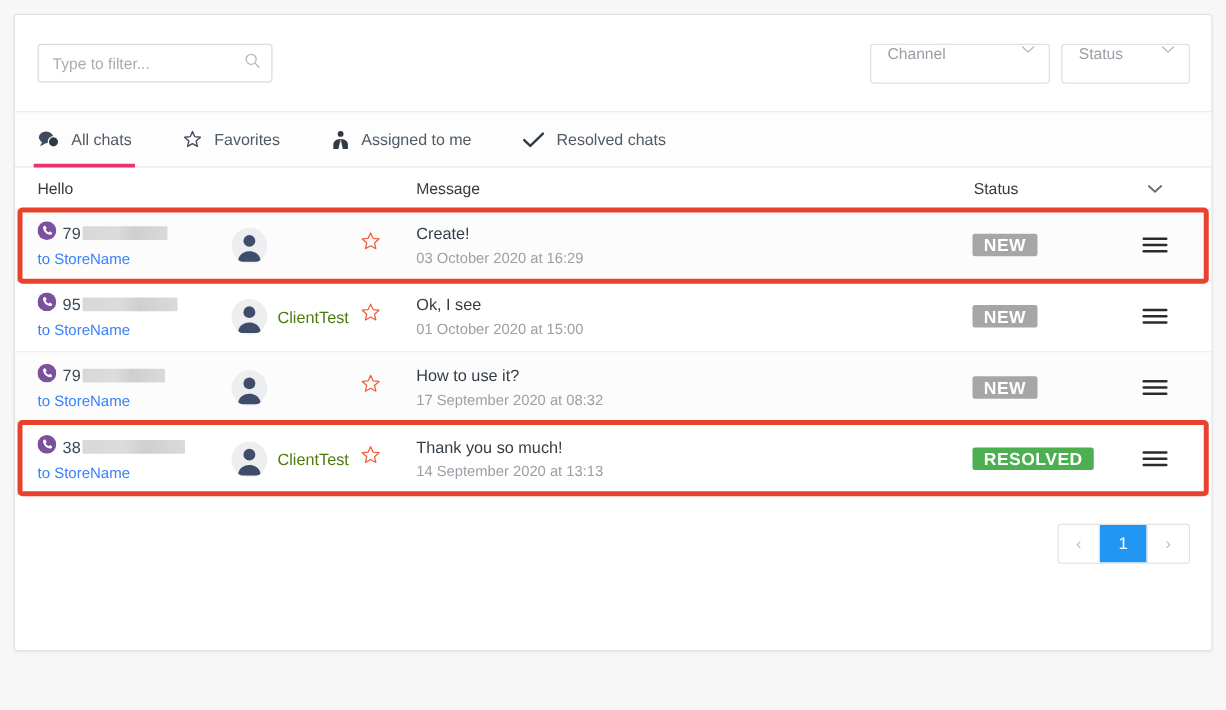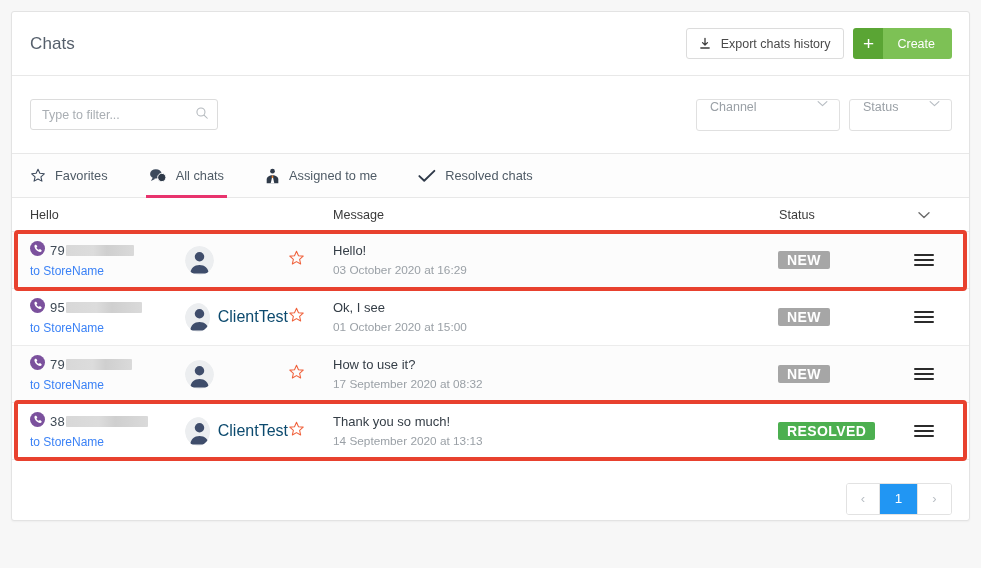--- a/index.html
+++ b/index.html
@@ -251,24 +251,6 @@
 <div class="page">
   <div class="card">
 
-    <div class="card-head">
-      <div class="page-title">Chats</div>
-      <div class="head-actions">
-        <div class="btn-export">
-          <span class="ic">
-            <svg width="14" height="14" viewBox="0 0 16 16">
-              <path d="M8 1.5v7.2M8 9.3L5.2 6.4M8 9.3l2.8-2.9" fill="none" stroke="#3c3c3c" stroke-width="1.5" stroke-linecap="round" stroke-linejoin="round"></path>
-              <rect x="2.6" y="11.6" width="10.8" height="1.7" rx="0.5" fill="#3c3c3c"></rect>
-            </svg>
-          </span>
-          <span>Export chats history</span>
-        </div>
-        <div class="btn-create">
-          <span class="plus">+</span>
-          <span class="lbl">Create</span>
-        </div>
-      </div>
-    </div>
 
     <div class="filter-bar">
       <div class="search-box">

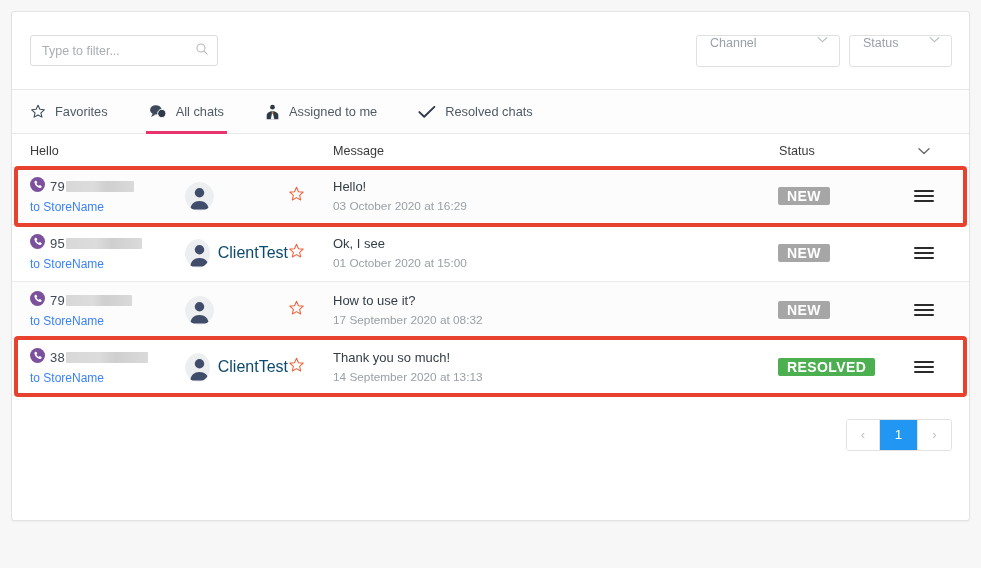--- a/index.html
+++ b/index.html
@@ -284,14 +284,6 @@
     </div>
 
     <div class="tabs">
-      <div class="tab">
-        <span class="tab-ic">
-          <svg width="16" height="16" viewBox="0 0 18 18">
-            <path d="M9 1.4l2.1 4.6 5 .5-3.8 3.4 1.1 4.9L9 12.3l-4.4 2.5 1.1-4.9L1.9 6.5l5-.5z" fill="none" stroke="#3d4a5c" stroke-width="1.2" stroke-linejoin="round"></path>
-          </svg>
-        </span>
-        <span>Favorites</span>
-      </div>
       <div class="tab active">
         <span class="tab-ic">
           <svg width="18" height="15" viewBox="0 0 20 16">
@@ -301,6 +293,14 @@
           </svg>
         </span>
         <span>All chats</span>
+      </div>
+      <div class="tab">
+        <span class="tab-ic">
+          <svg width="16" height="16" viewBox="0 0 18 18">
+            <path d="M9 1.4l2.1 4.6 5 .5-3.8 3.4 1.1 4.9L9 12.3l-4.4 2.5 1.1-4.9L1.9 6.5l5-.5z" fill="none" stroke="#3d4a5c" stroke-width="1.2" stroke-linejoin="round"></path>
+          </svg>
+        </span>
+        <span>Favorites</span>
       </div>
       <div class="tab">
         <span class="tab-ic">

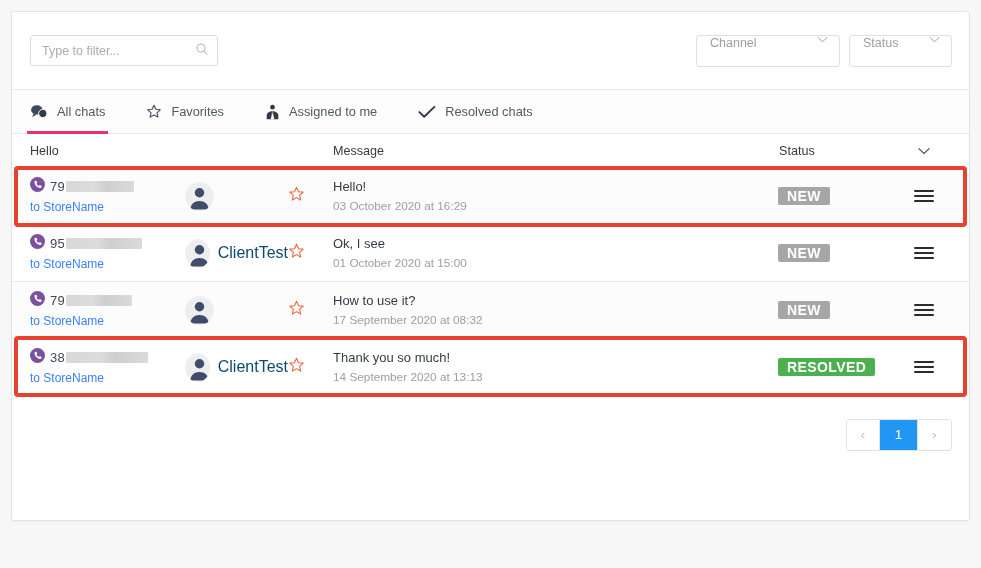--- a/index.html
+++ b/index.html
@@ -374,7 +374,7 @@
           </div>
         </div>
         <div class="cell-msg">
-          <div class="msg-title">Hello!</div>
+          <div class="msg-title">Create!</div>
           <div class="msg-date">03 October 2020 at 16:29</div>
         </div>
         <div class="cell-status">

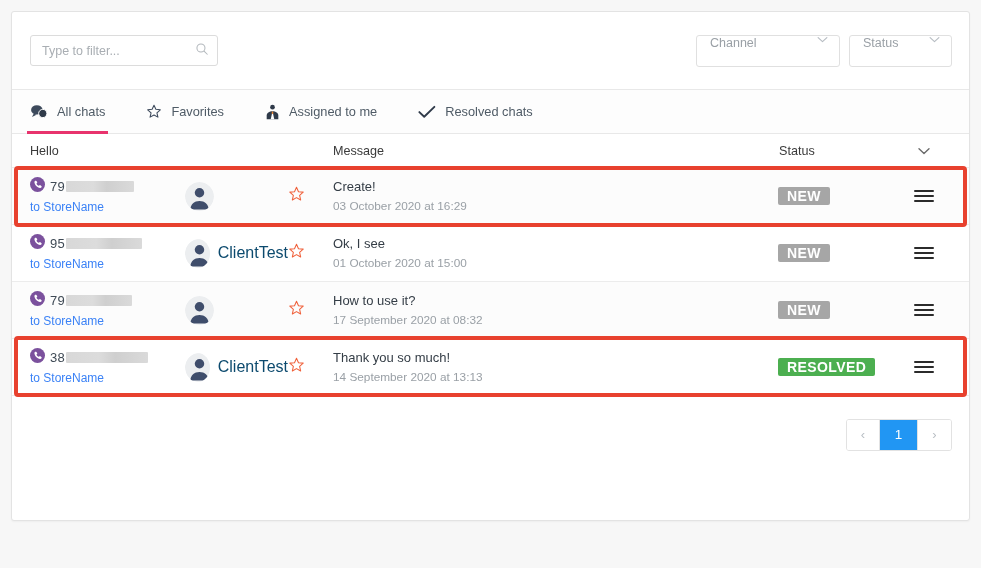--- a/index.html
+++ b/index.html
@@ -186,7 +186,7 @@
 
   .avatar-wrap { display:flex; align-items:center; gap: 8px; width: 103px; }
   .avatar { width: 29px; height: 29px; border-radius: 50%; overflow:hidden; display:block; }
-  .client-label { font-size: 16px; color: #0c4a6e; }
+  .client-label { font-size: 13px; color: #4d7c0f; }
 
   .star-cell { width: 42px; display:flex; align-items:center; }
 

